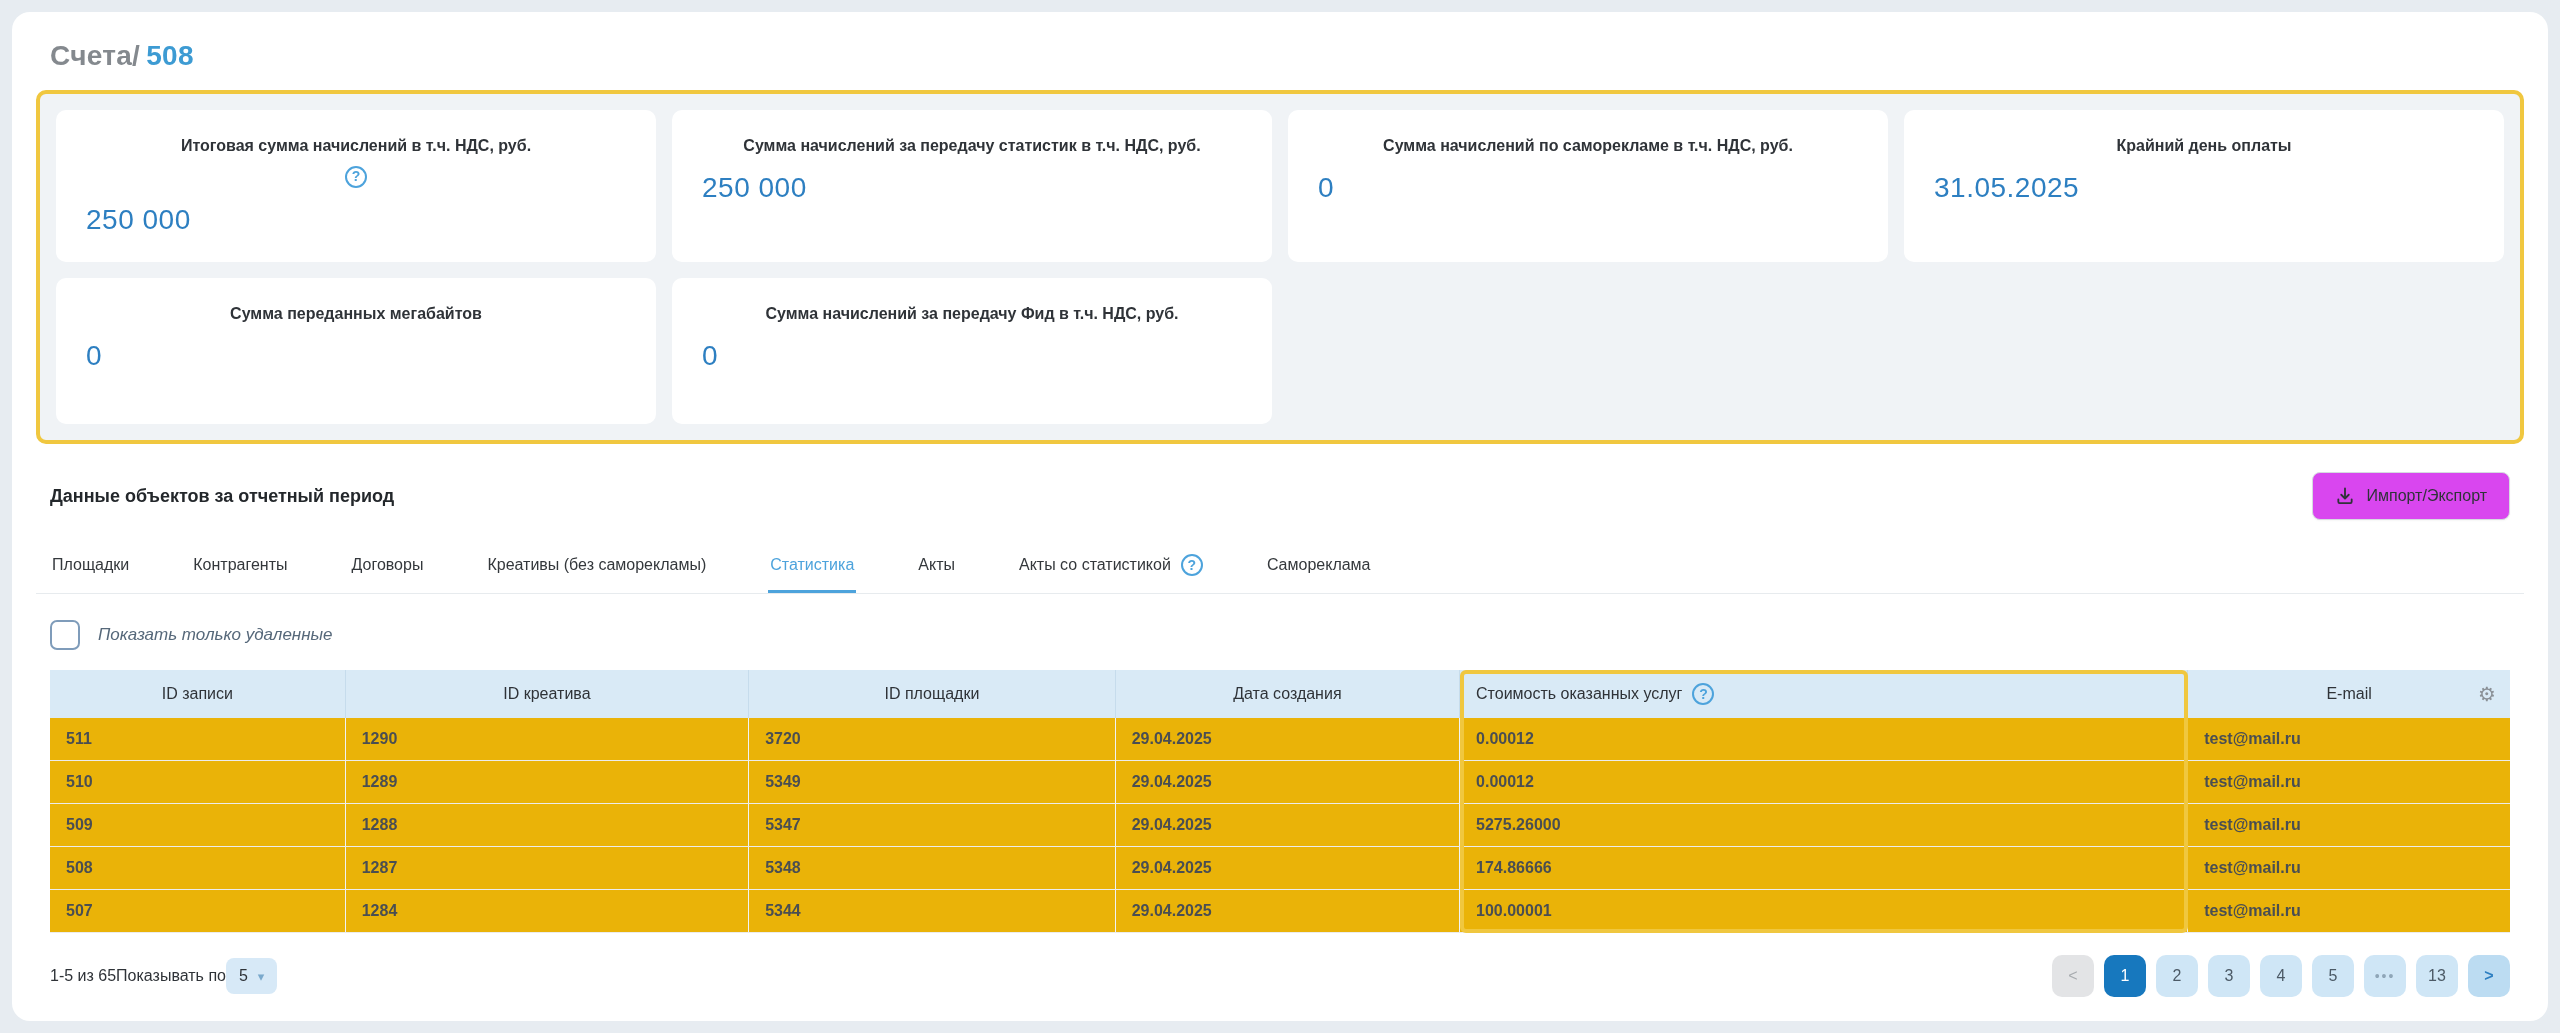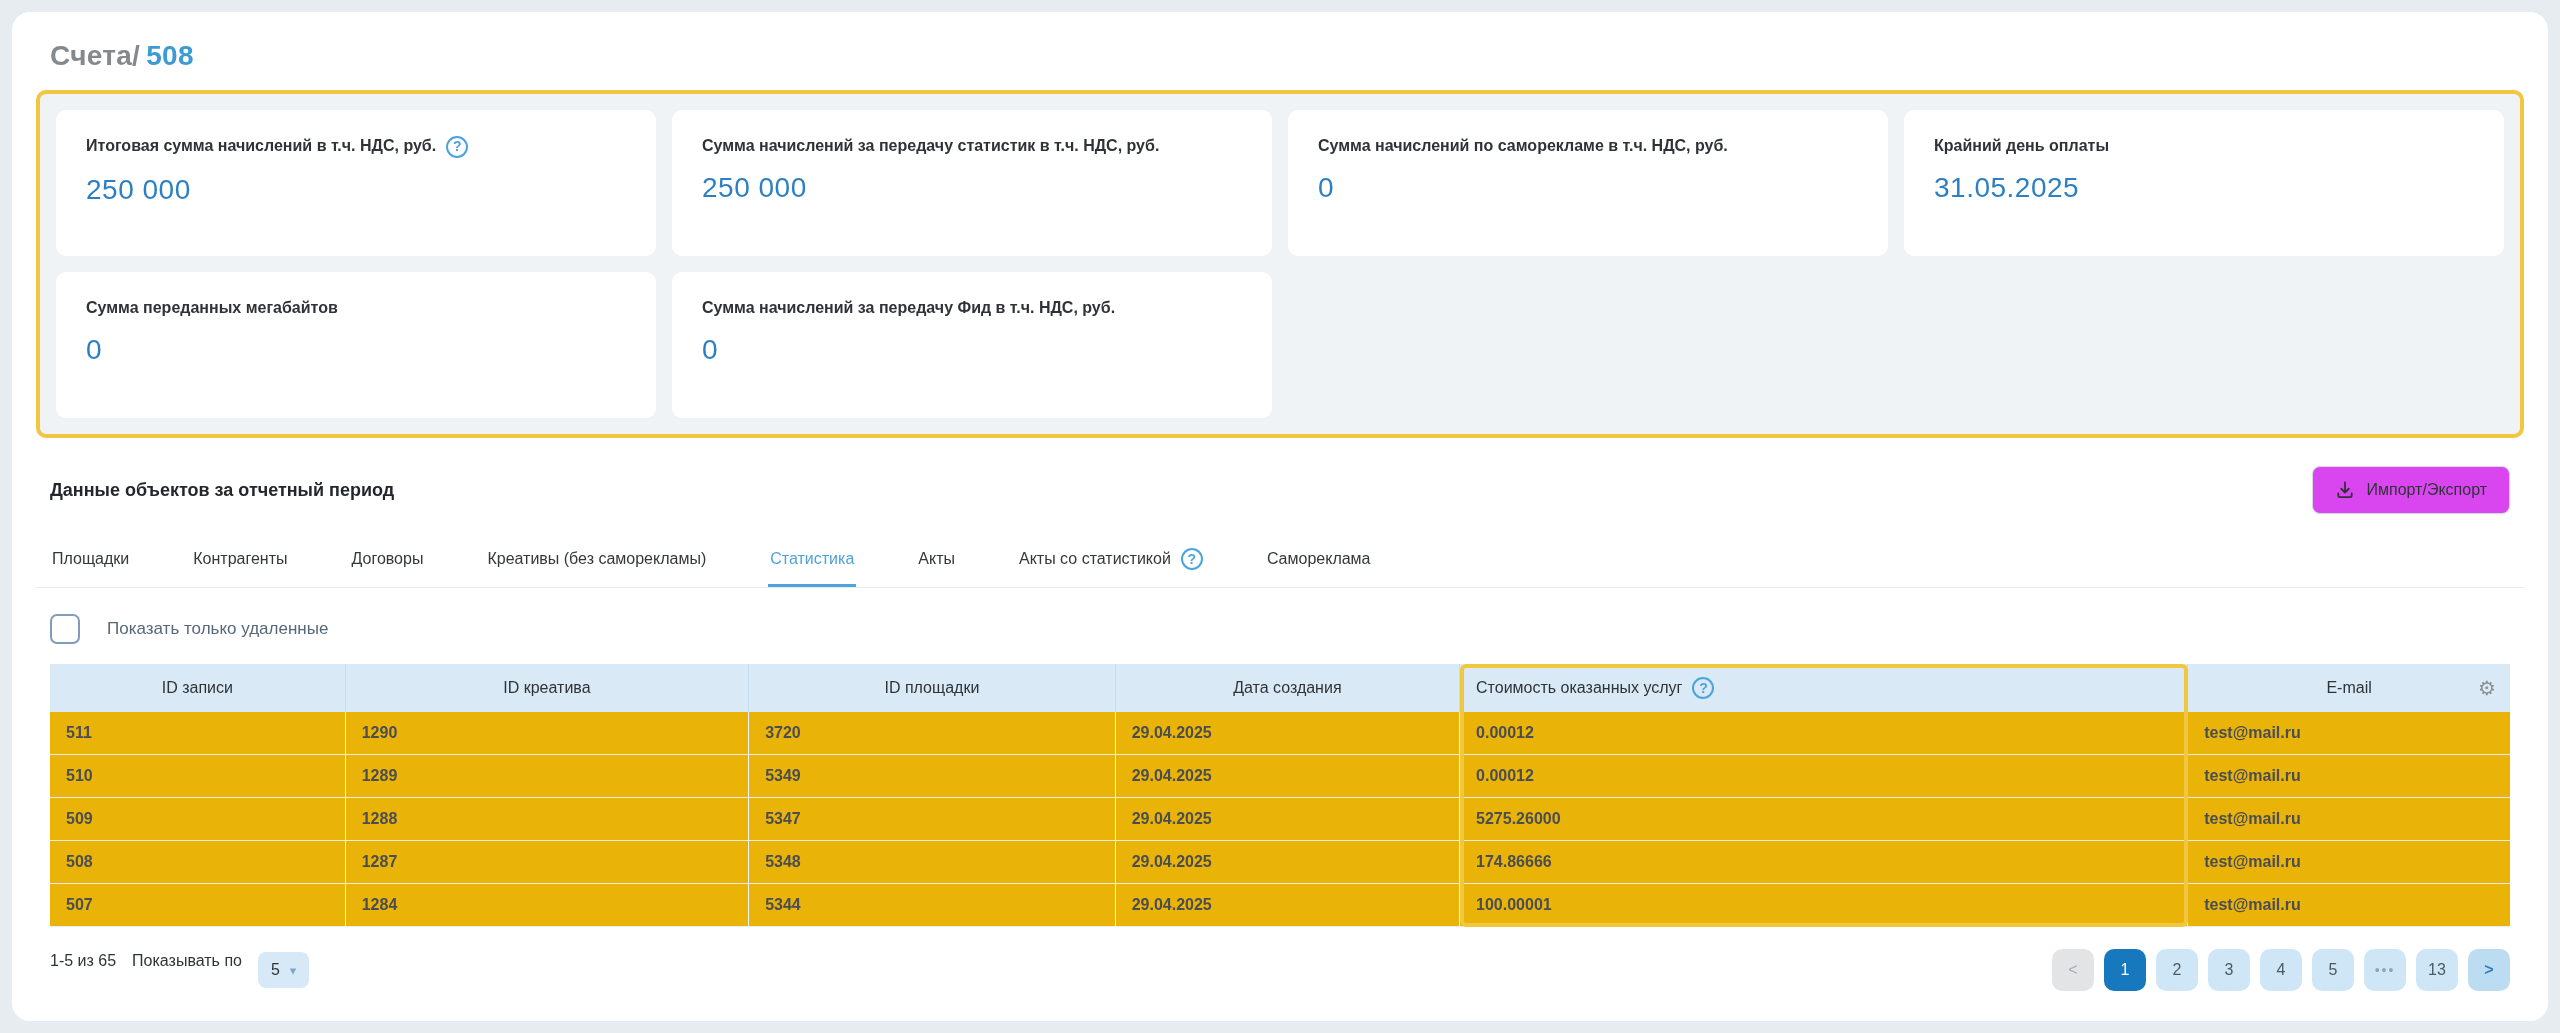--- a/index.html
+++ b/index.html
@@ -50,9 +50,10 @@
     font-weight: 700;
     color: #2f3338;
     display: flex;
-    align-items: flex-start;
+    align-items: center;
     gap: 10px;
     line-height: 1.25;
+    flex-direction: column;
   }
   .card-value {
     margin-top: 16px;

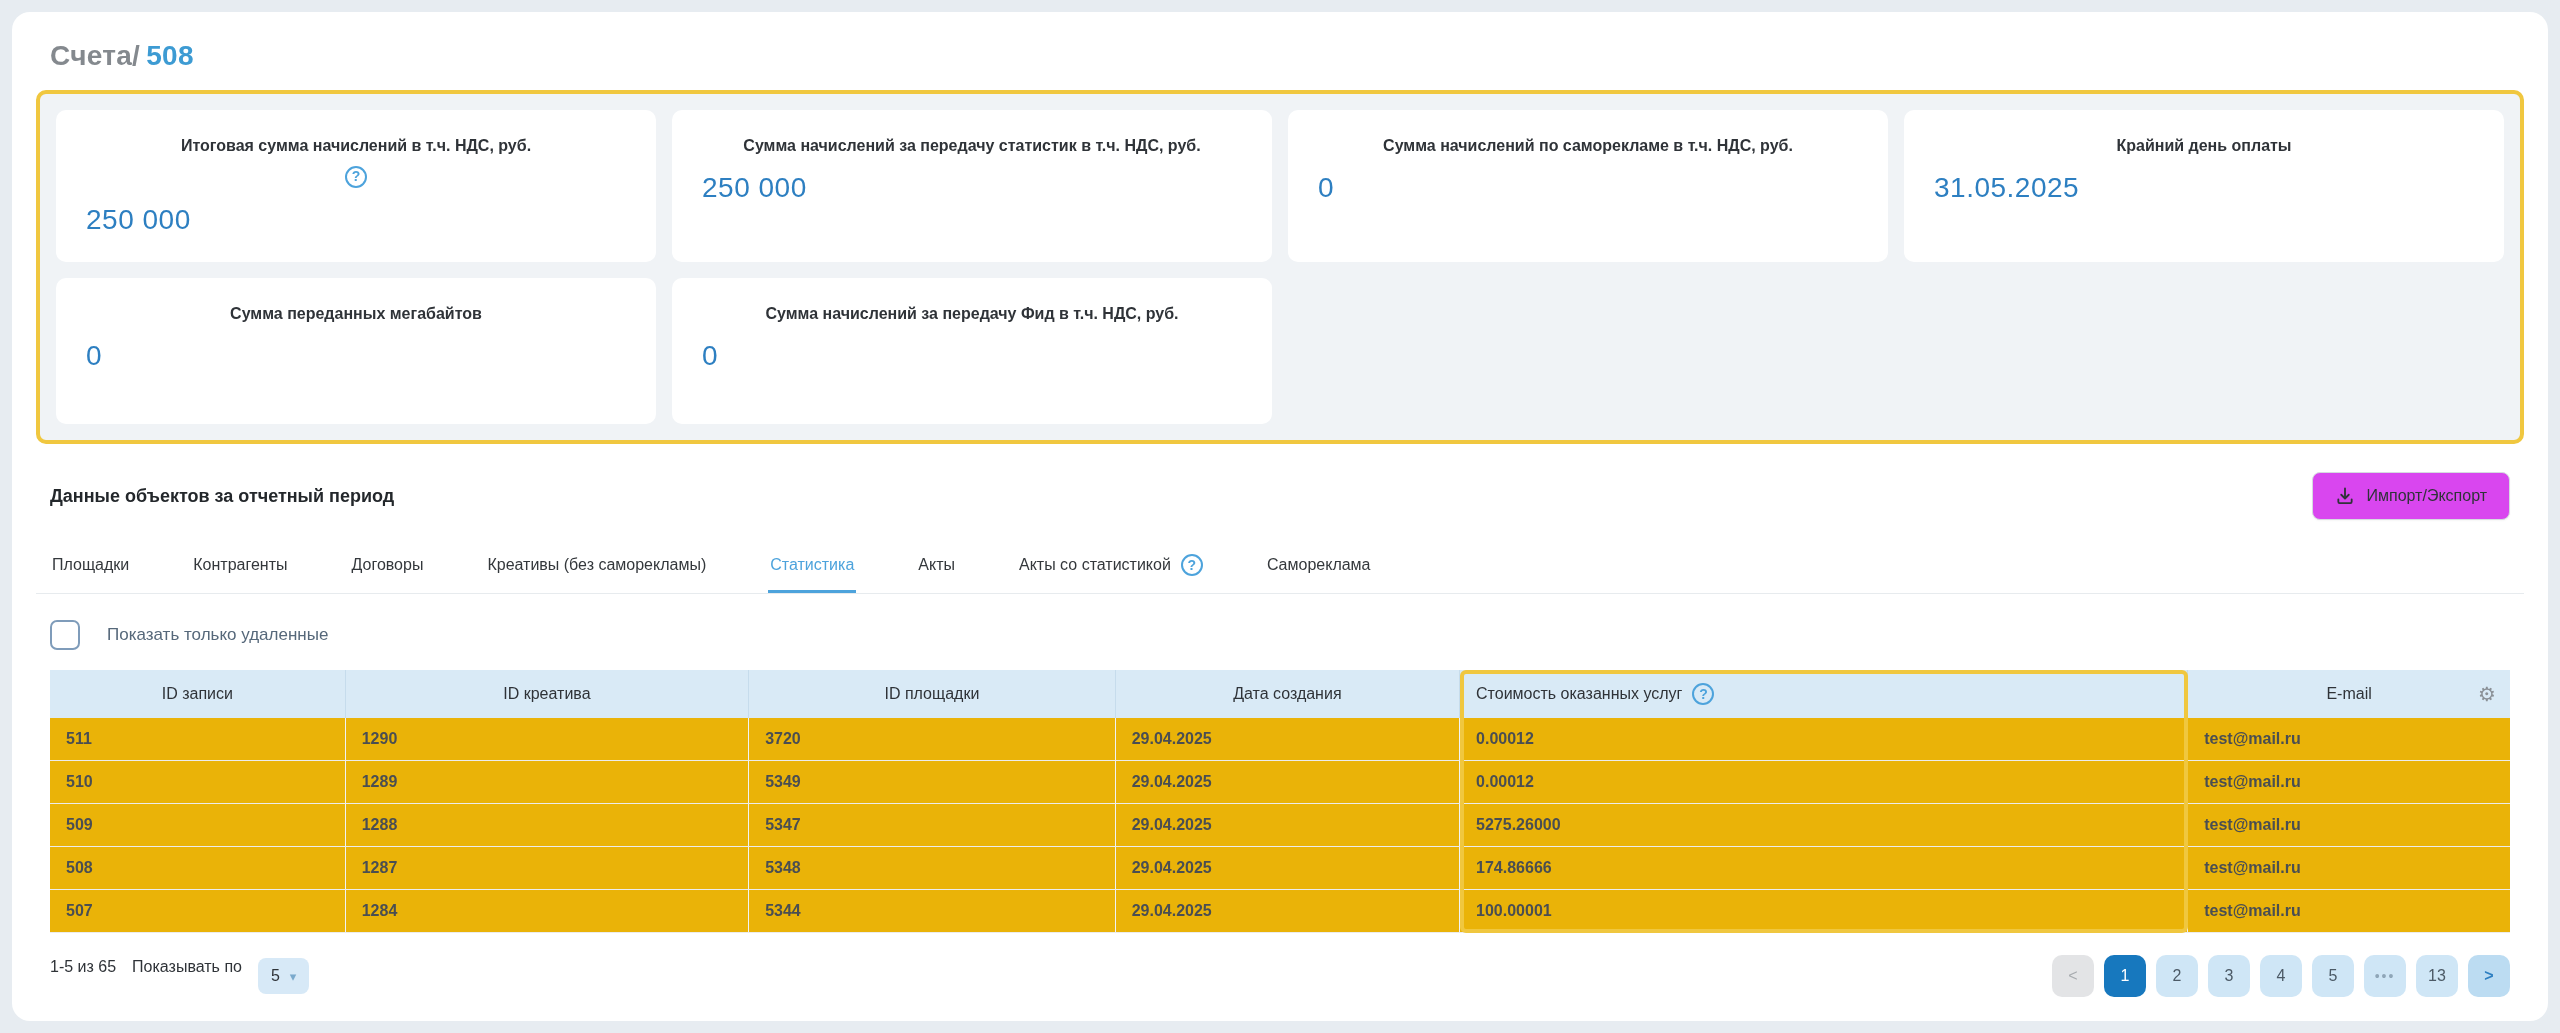--- a/index.html
+++ b/index.html
@@ -124,9 +124,10 @@
     margin: 26px 14px 20px;
     display: flex;
     align-items: center;
-    gap: 27px;
+    gap: 18px;
     font-size: 17px;
     color: #56687a;
+    font-style: italic;
   }
   .checkbox {
     width: 30px; height: 30px;

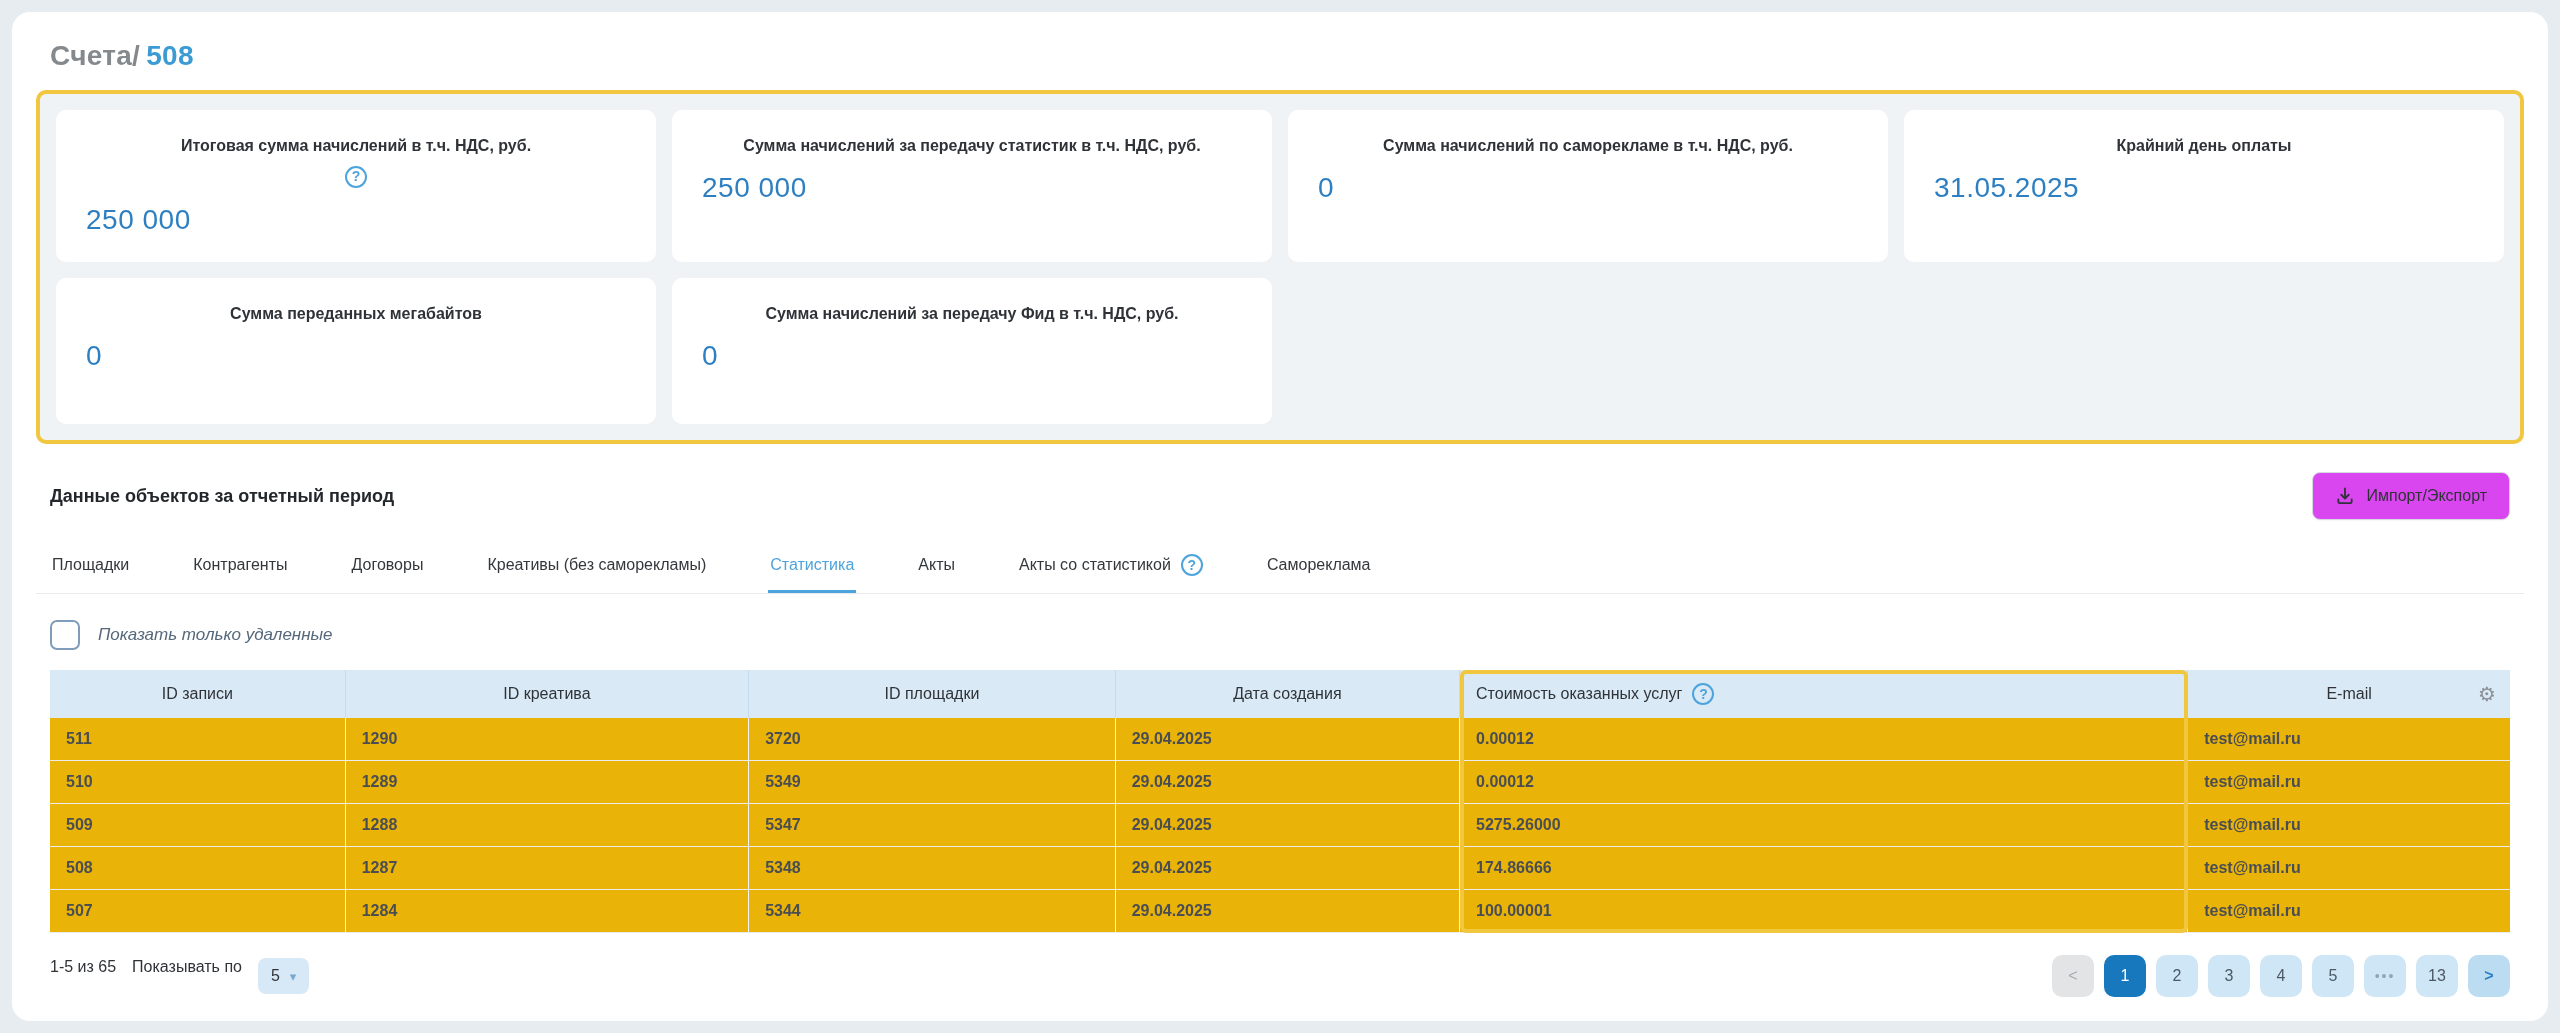--- a/index.html
+++ b/index.html
@@ -192,7 +192,7 @@
     font-size: 16px;
     color: #2f3338;
   }
-  .footer-left { display: flex; gap: 16px; }
+  .footer-left { display: flex; align-items: center; }
   .page-size-pill {
     display: inline-flex;
     align-items: center;

